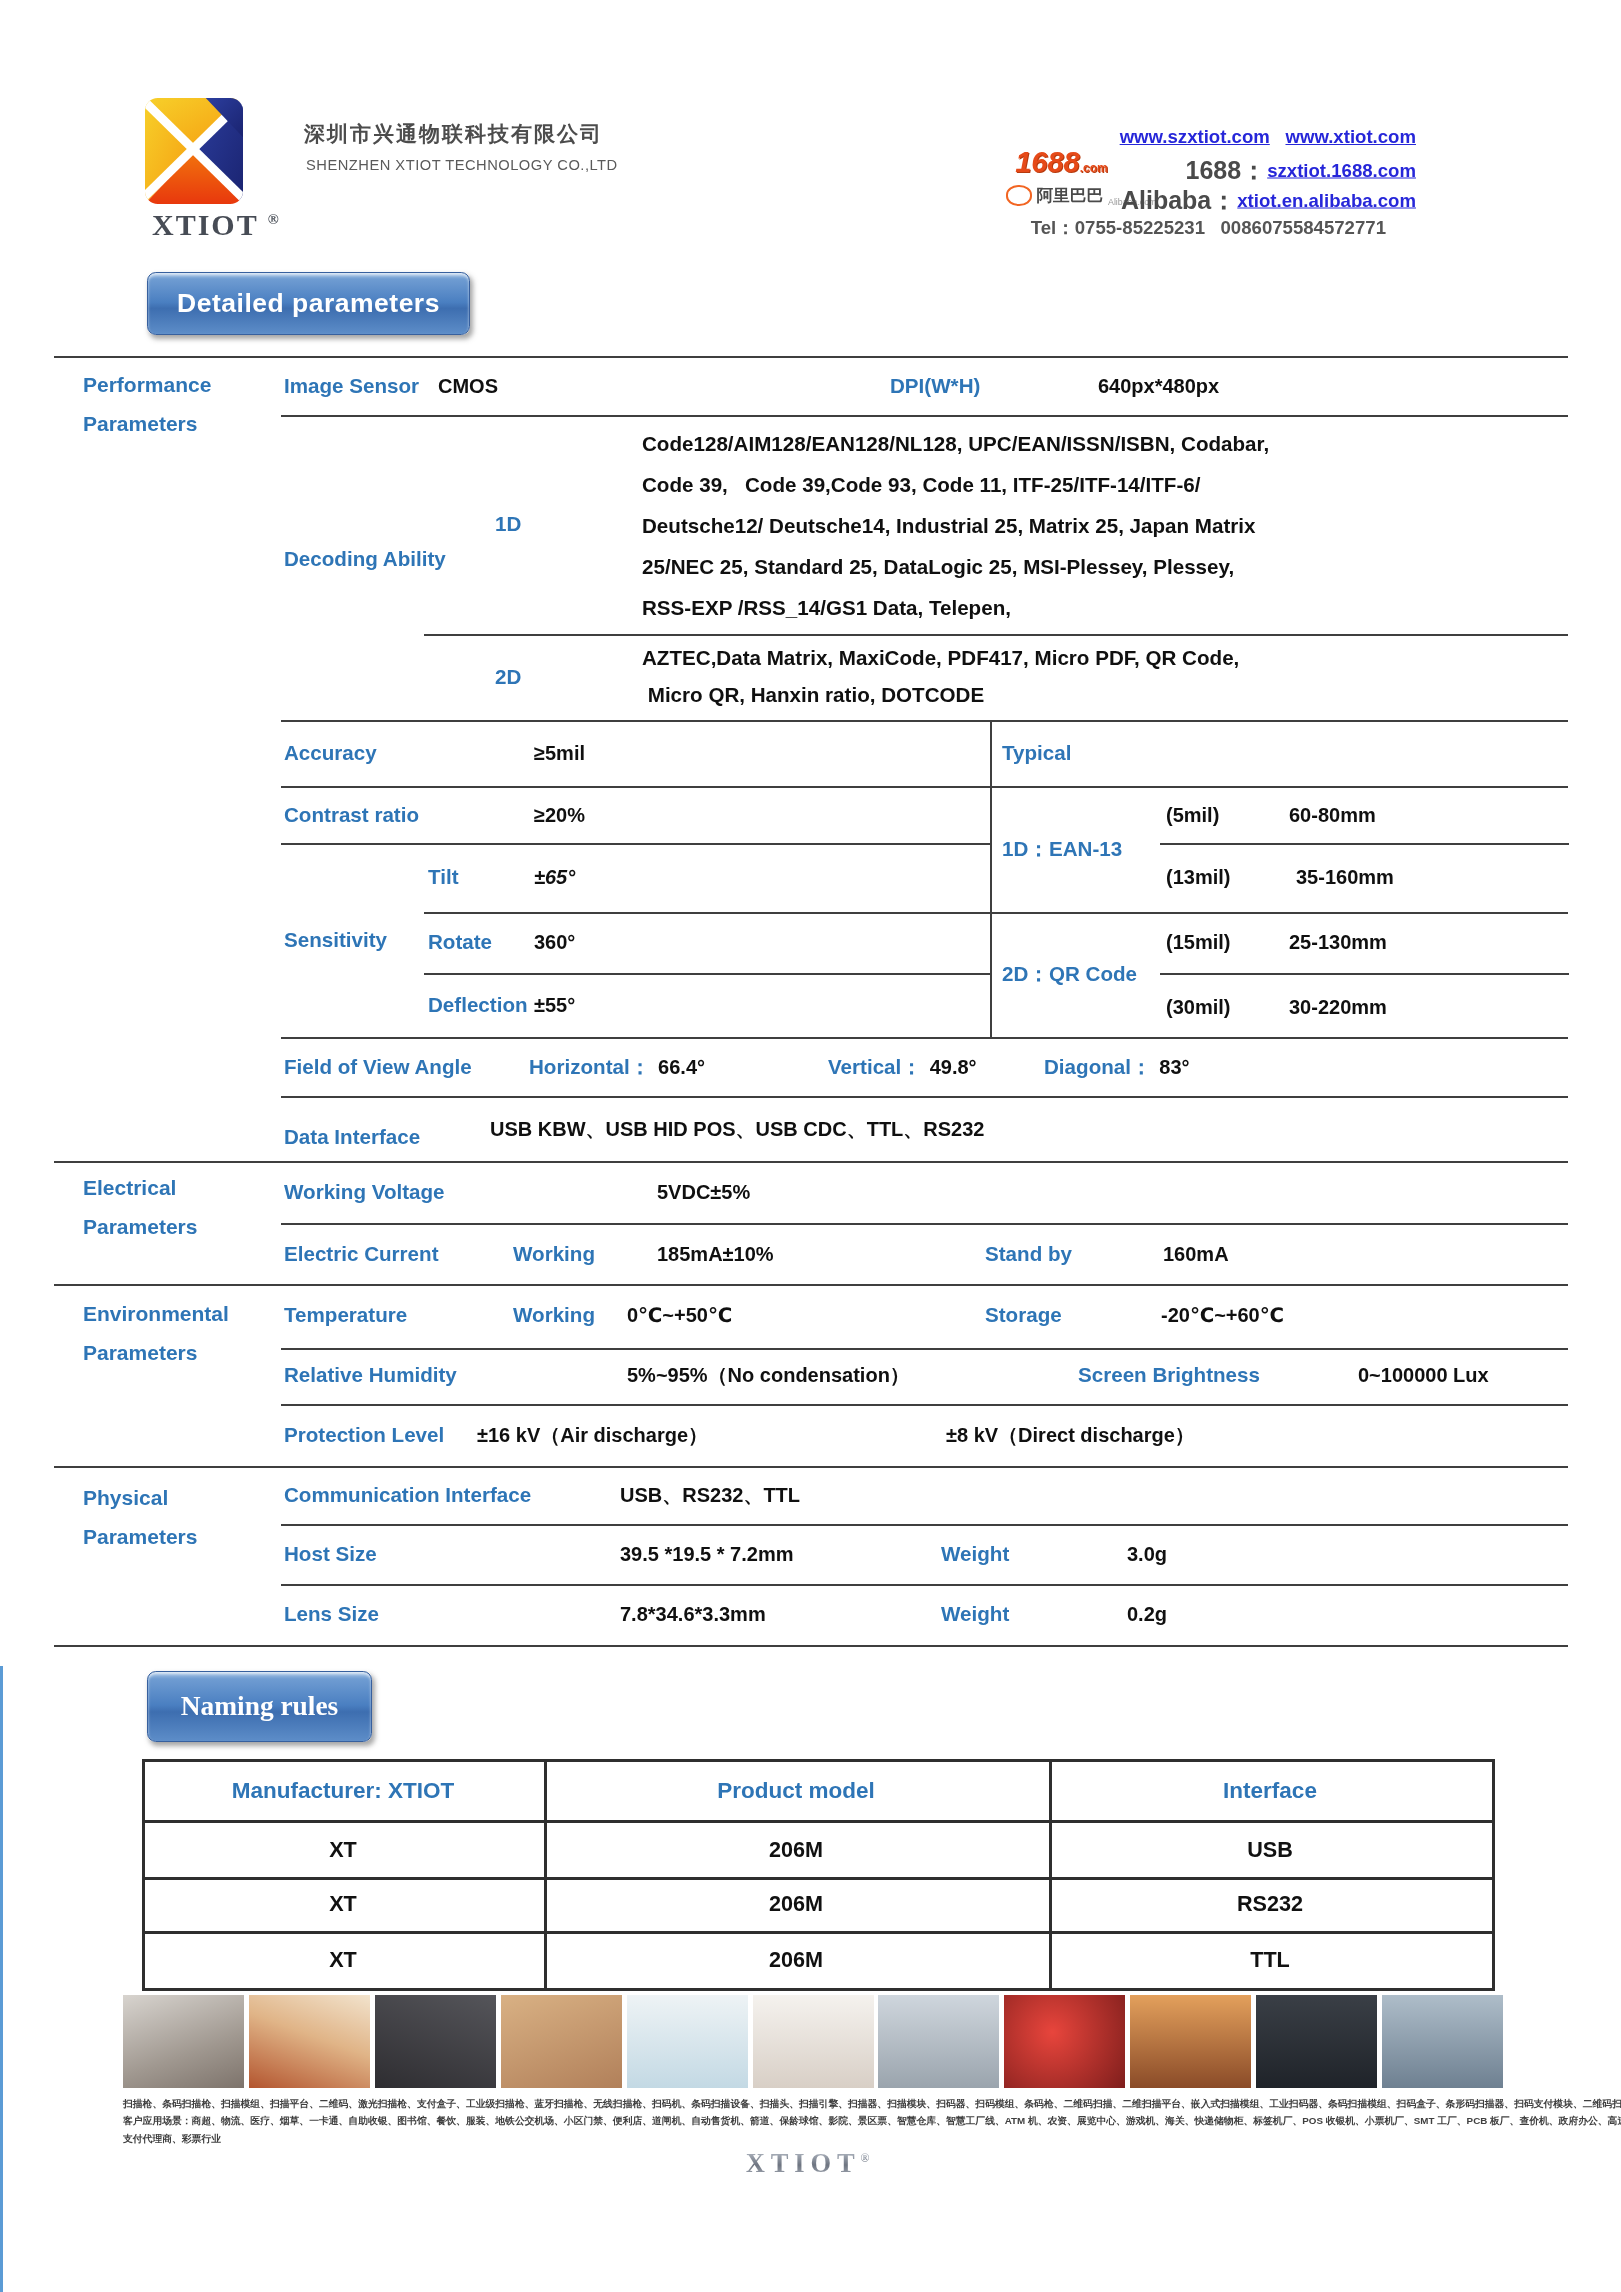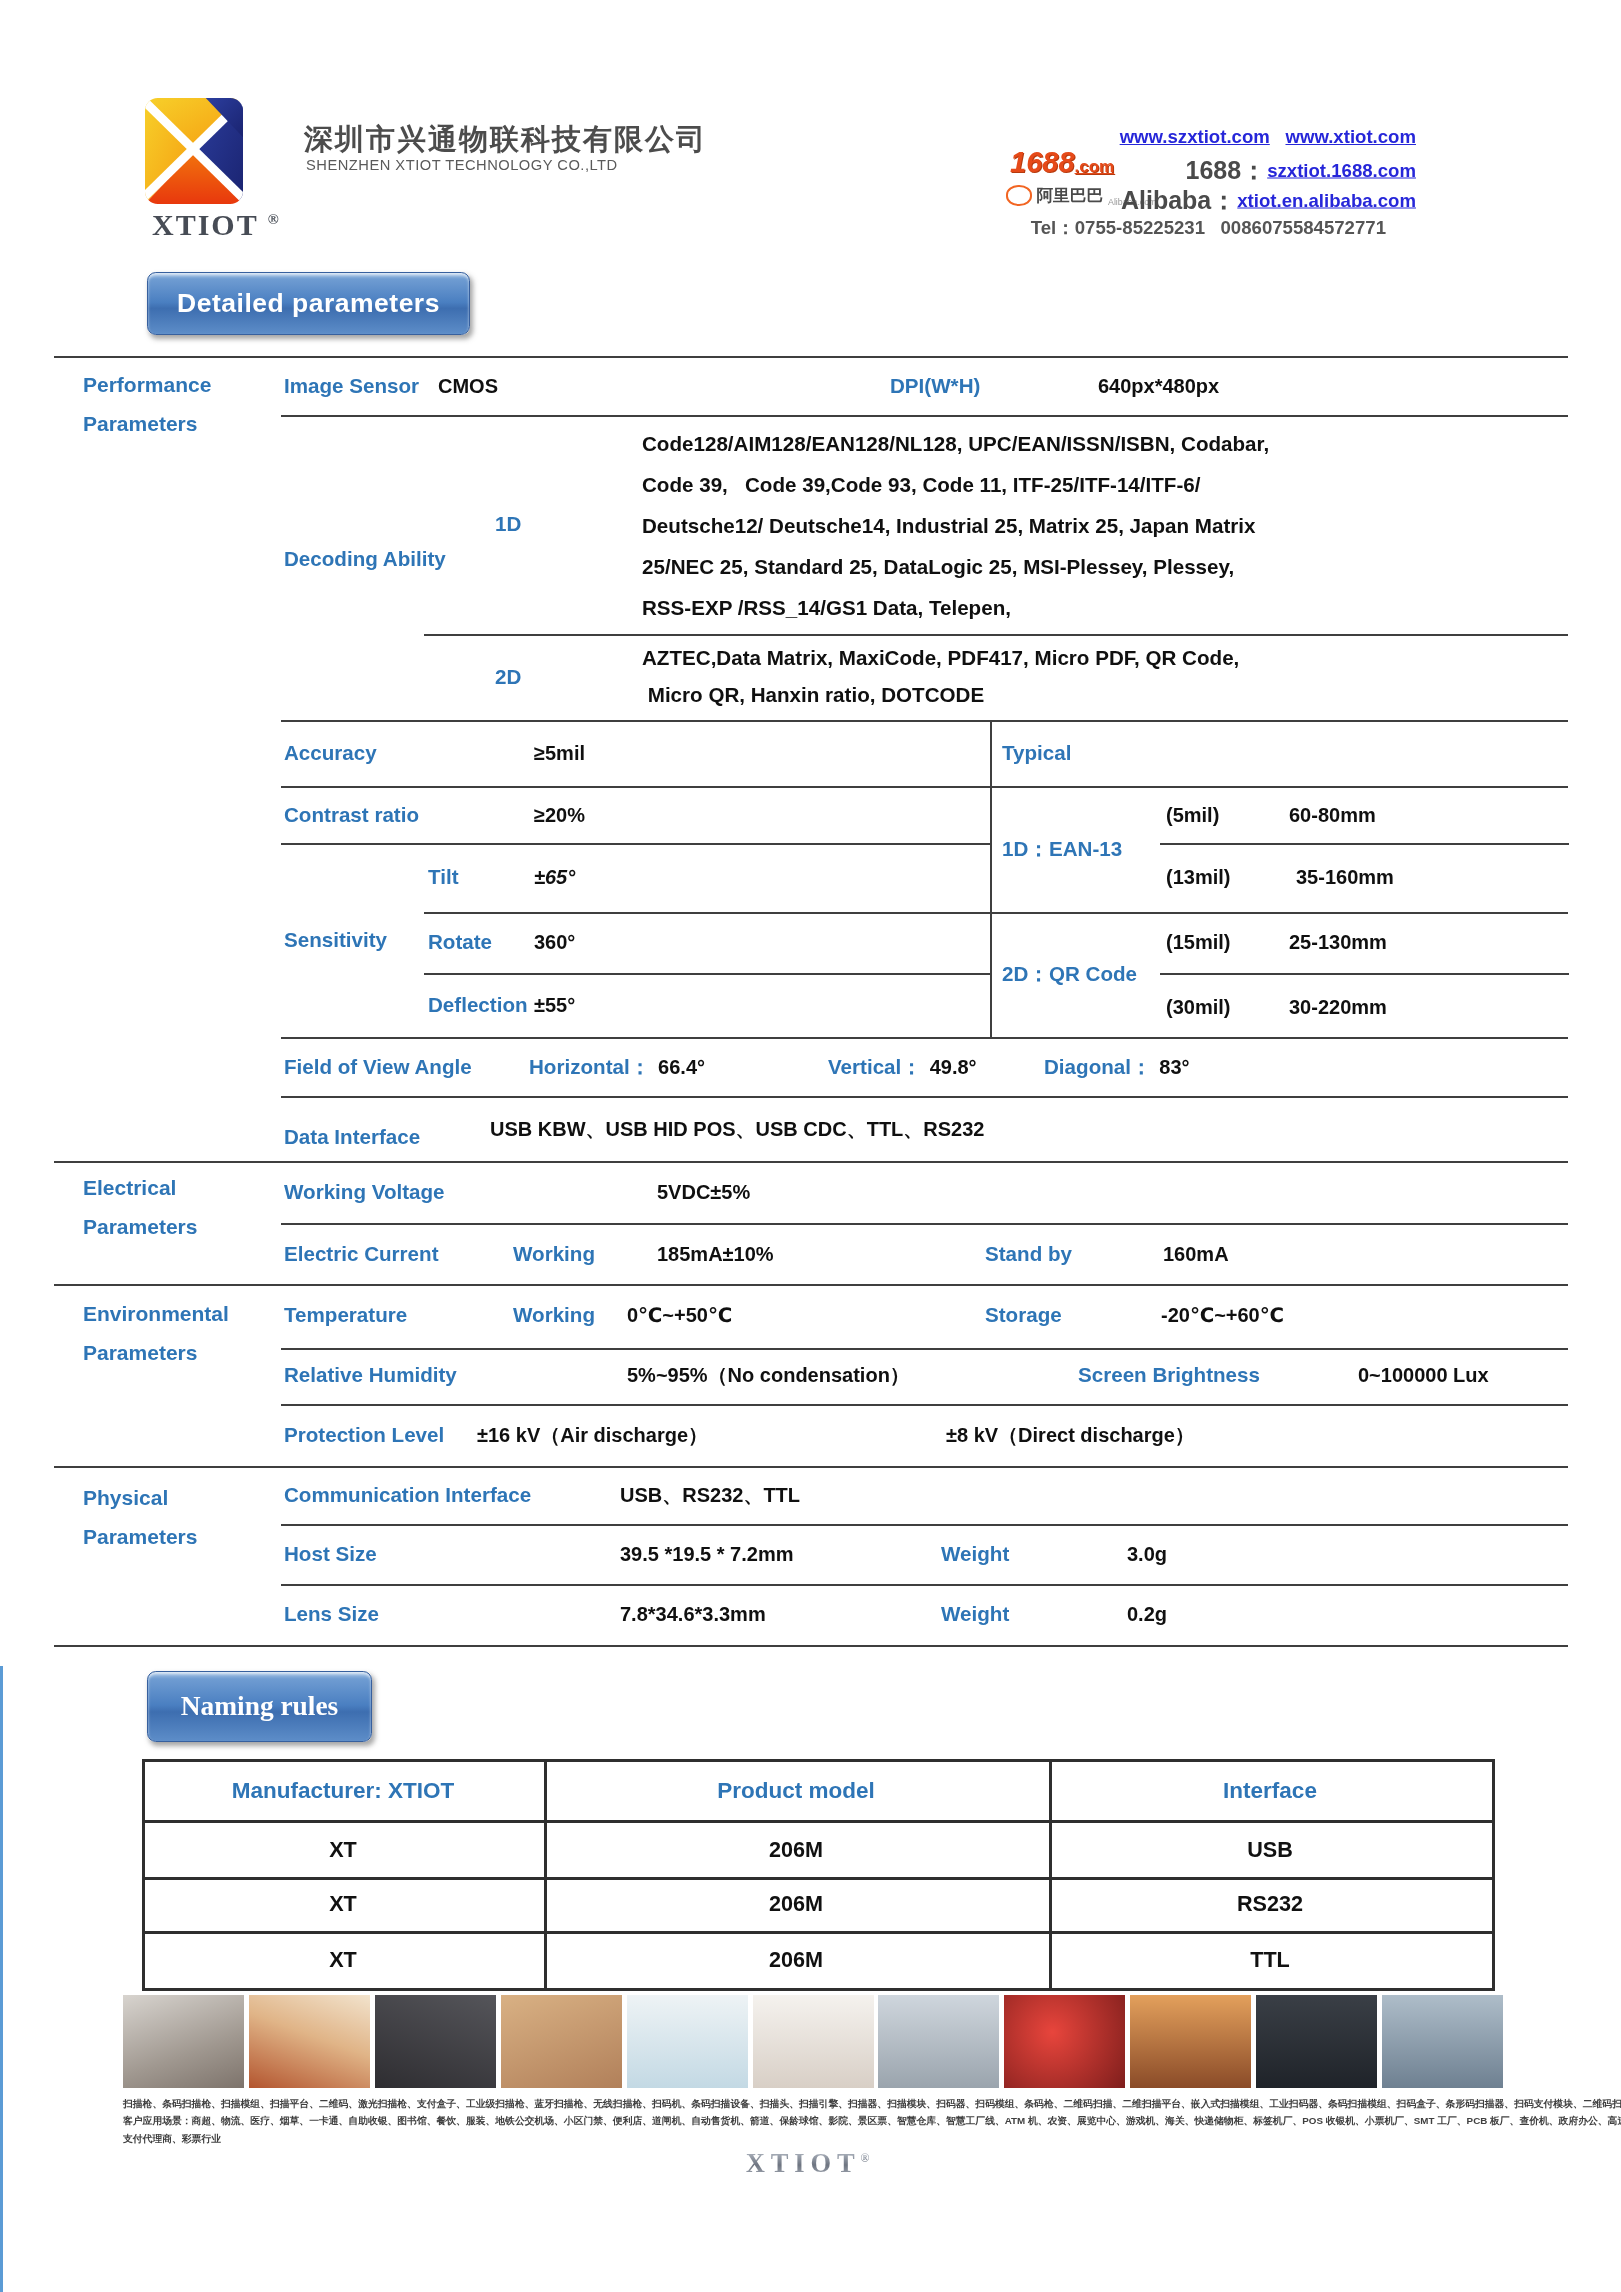--- a/index.html
+++ b/index.html
@@ -36,7 +36,7 @@
   .logo-word { position:absolute; left:152px; top:208px; width:196px; color:#474c55; font-weight:700;
                font-size:30px; font-family:"Liberation Serif","DejaVu Serif",serif; letter-spacing:2px; }
   .logo-word sup { font-size:14.7px; }
-  .company-cn { position:absolute; left:304px; top:120px; color:#4c4c4c; font-size:29px; font-weight:600; letter-spacing:2px; }
+  .company-cn { position:absolute; left:304px; top:120px; color:#4c4c4c; font-size:21px; font-weight:600; letter-spacing:2px; }
   .company-en { position:absolute; left:306px; top:157px; color:#5a5a5a; font-size:14.7px; letter-spacing:0.5px; }
 
   .rline { position:absolute; display:flex; align-items:center; gap:1px; transform:translateY(-50%); white-space:pre; }

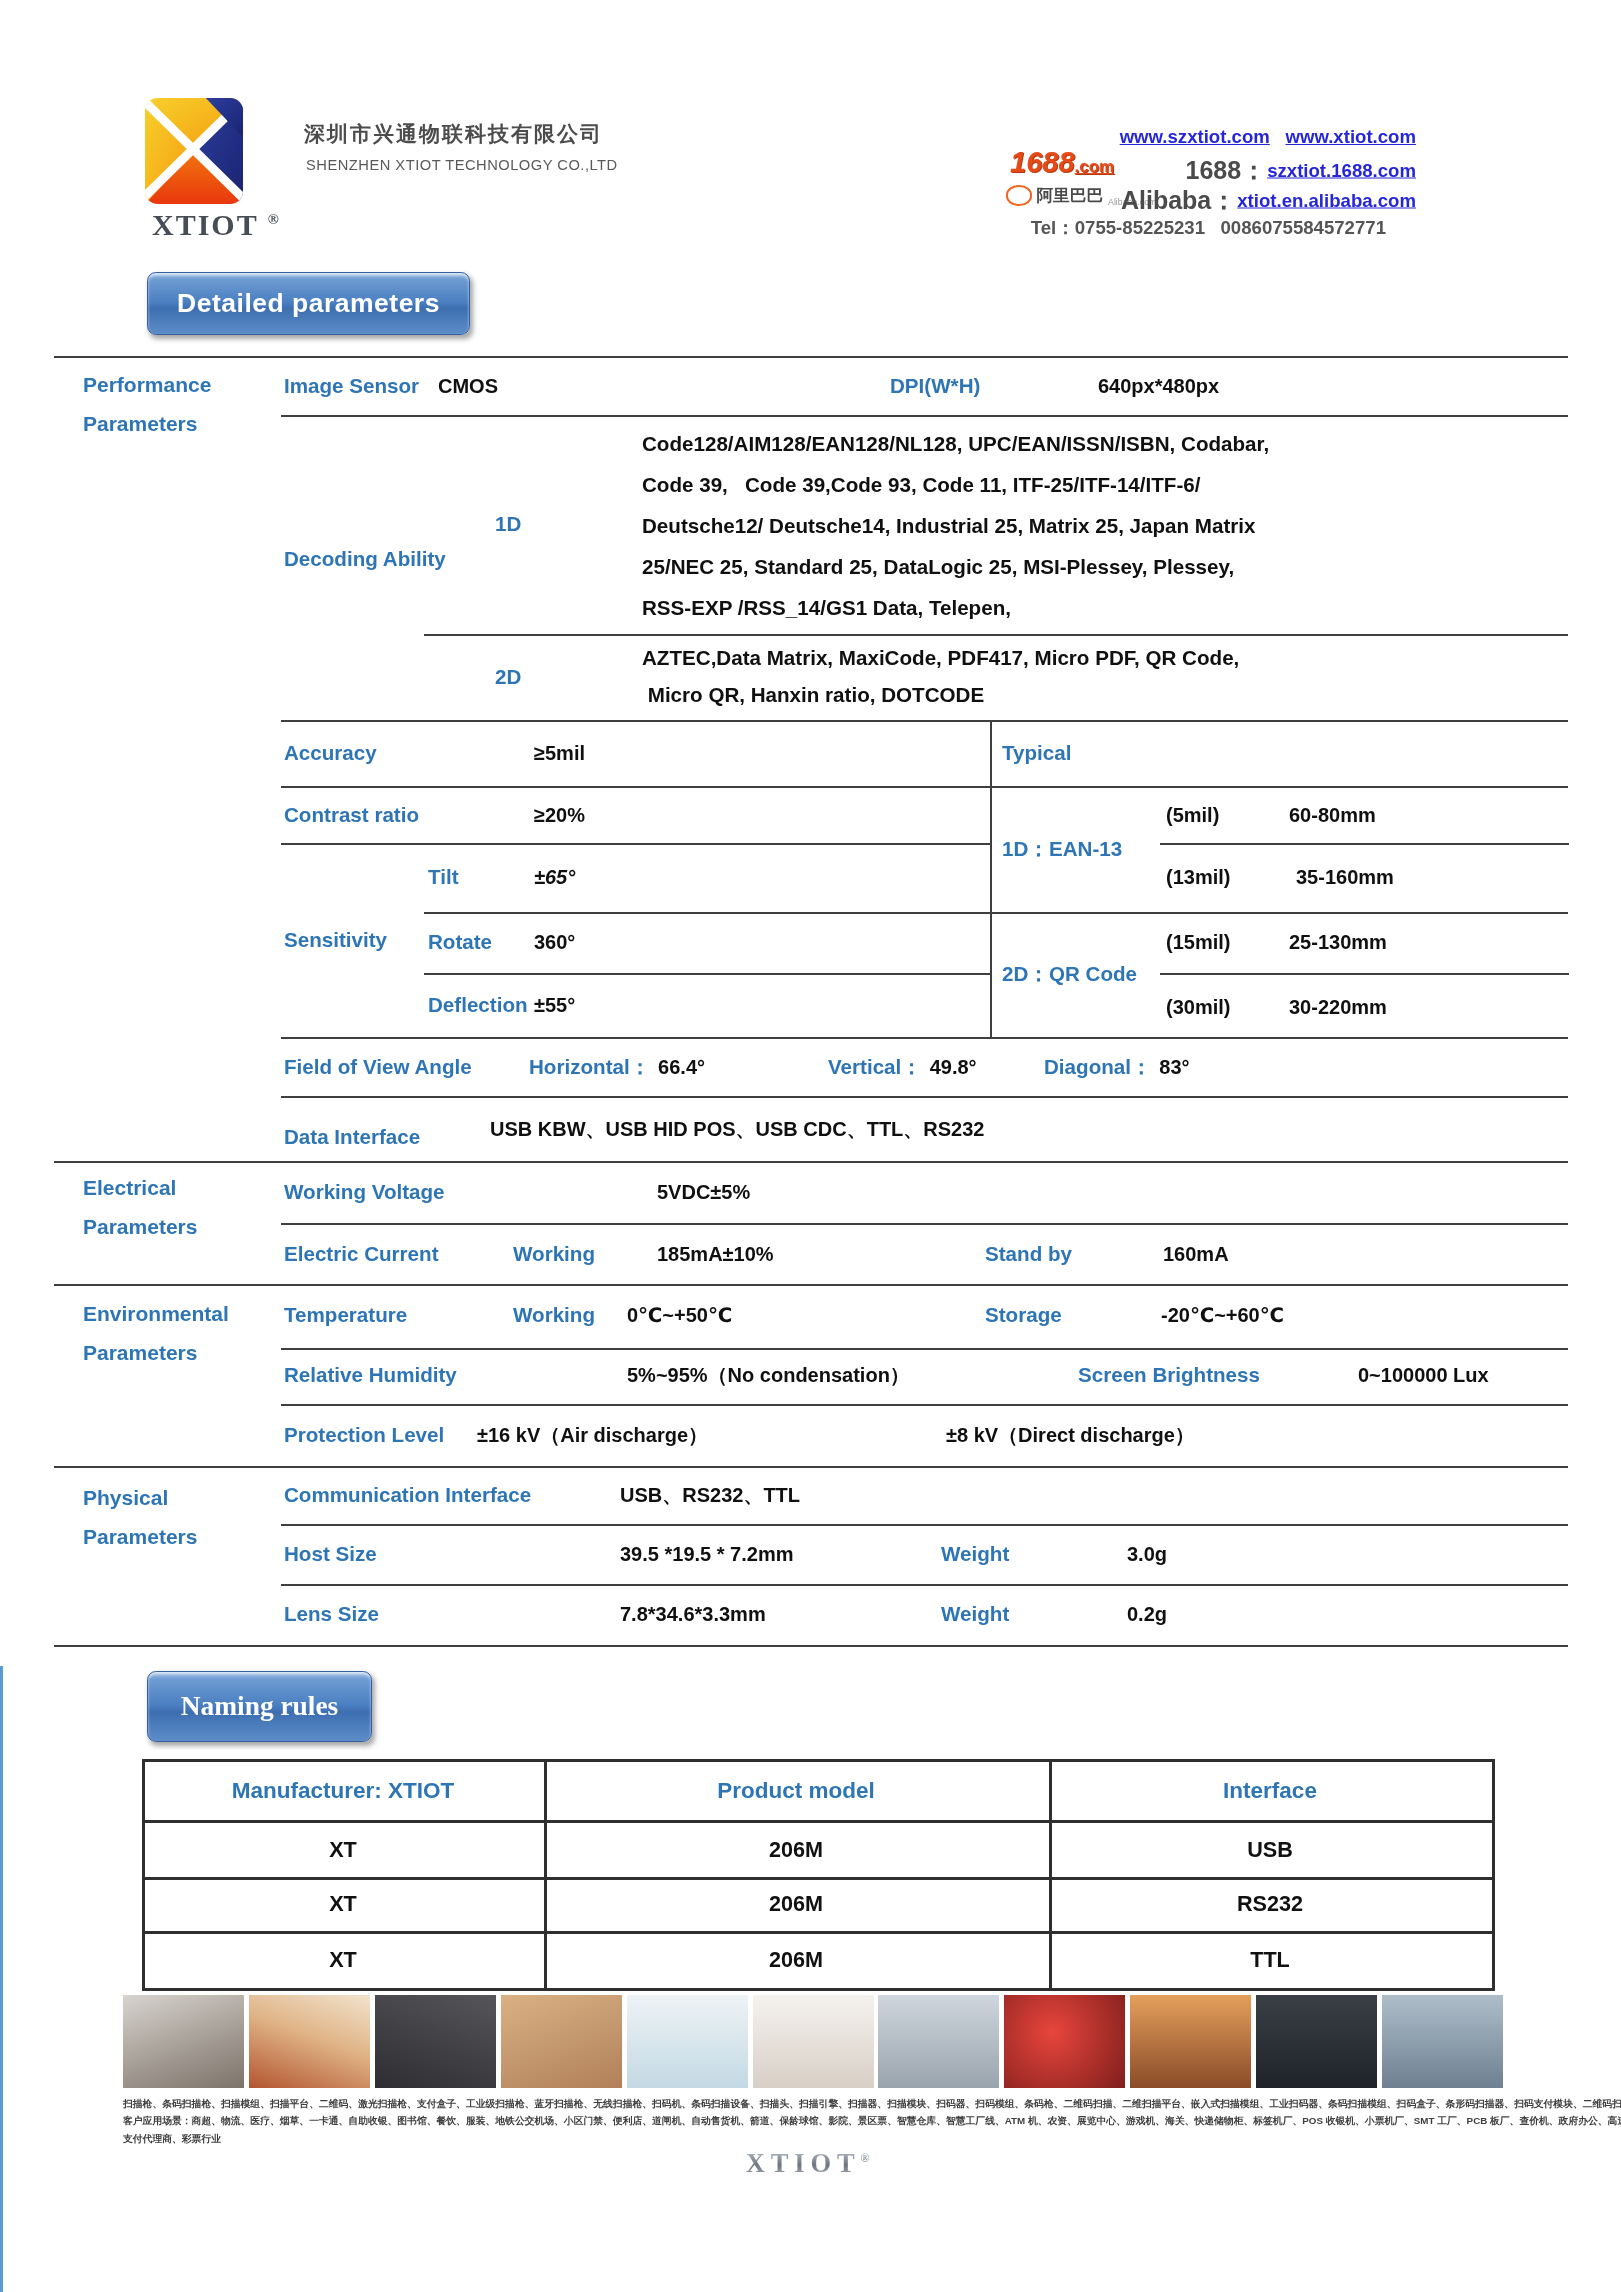--- a/index.html
+++ b/index.html
@@ -47,7 +47,7 @@
   .logo-1688 { position:absolute; left:1010px; top:145px; width:103px; height:39px; color:#e64a19;
                font-style:italic; font-weight:800; font-size:29px; line-height:35px; text-align:center;
                text-shadow:1px 1px 0 #b63a0e; }
-  .logo-1688 small { font-size:17px; font-style:normal;text-decoration:underline; }
+  .logo-1688 small { font-size:12px; font-style:normal; }
   .ali { position:absolute; left:1006px; top:184px; display:flex; align-items:center; gap:4.9px; }
   .ali-mark { width:25.5px; height:21.6px; border:2.9px solid #f26522; border-radius:50%/45%; display:inline-block; }
   .ali-text { color:#4a4a4a; font-weight:700; font-size:16.7px; }

